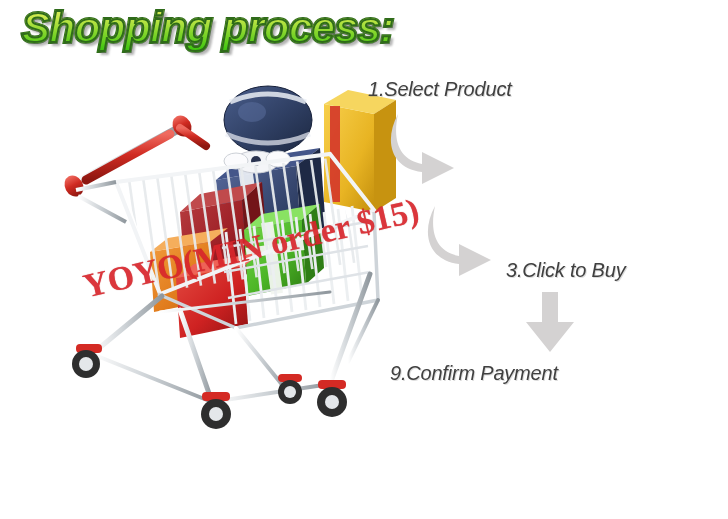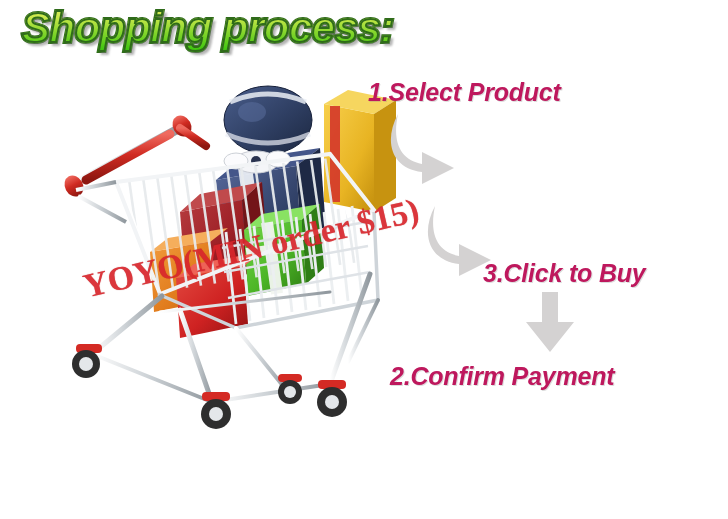--- a/index.html
+++ b/index.html
@@ -44,10 +44,10 @@
   .step{
     position:absolute;
     font-family:"Liberation Sans", sans-serif;
-    font-size:25px;
-    font-weight:bold;
+    font-size:20px;
+    font-weight:normal;
     font-style:italic;
-    color:#be185d;
+    color:#404040;
     white-space:nowrap;
     text-shadow:1px 1px 0 rgba(140,140,140,.30);
     letter-spacing:-0.2px;

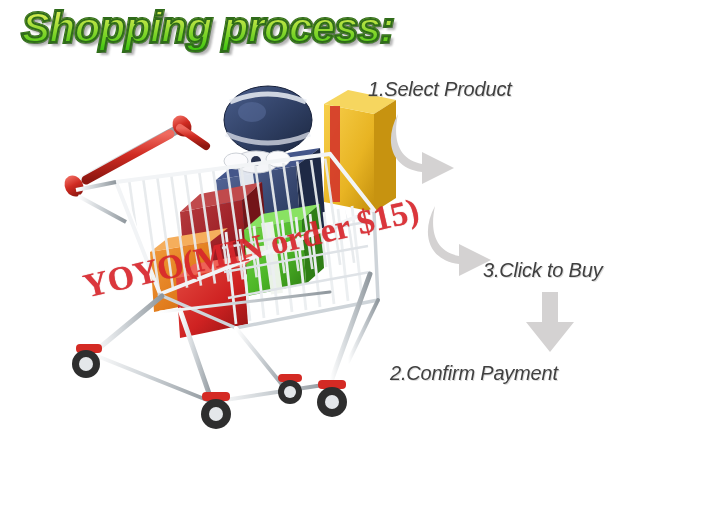--- a/index.html
+++ b/index.html
@@ -54,7 +54,7 @@
   }
   #step1{left:368px; top:78px;}
   #step2{left:455px; top:168px;}
-  #step3{left:483px; top:259px;}
+  #step3{left:506px; top:259px;}
   #step4{left:390px; top:362px;}
 
   

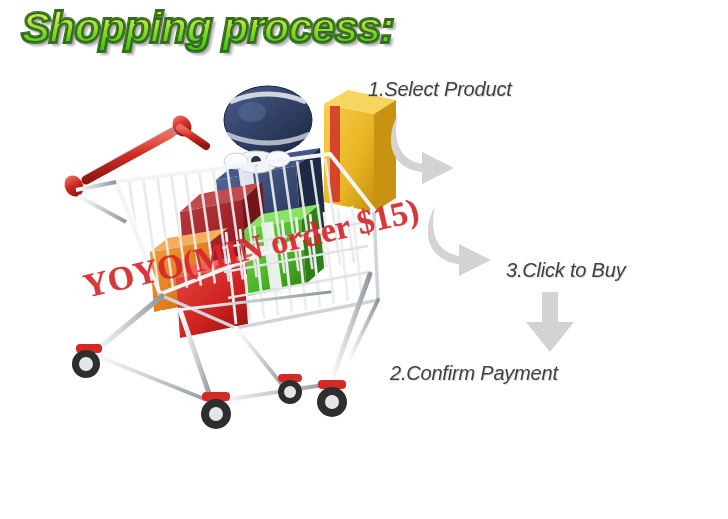--- a/index.html
+++ b/index.html
@@ -311,7 +311,7 @@
 
   <div class="step" id="step1">1.Select Product</div>
   <div class="step" id="step3">3.Click to Buy</div>
-  <div class="step" id="step4">2.Confirm Payment</div>
+  <div class="step" id="step4">9.Confirm Payment</div>
 
 </div>
 

